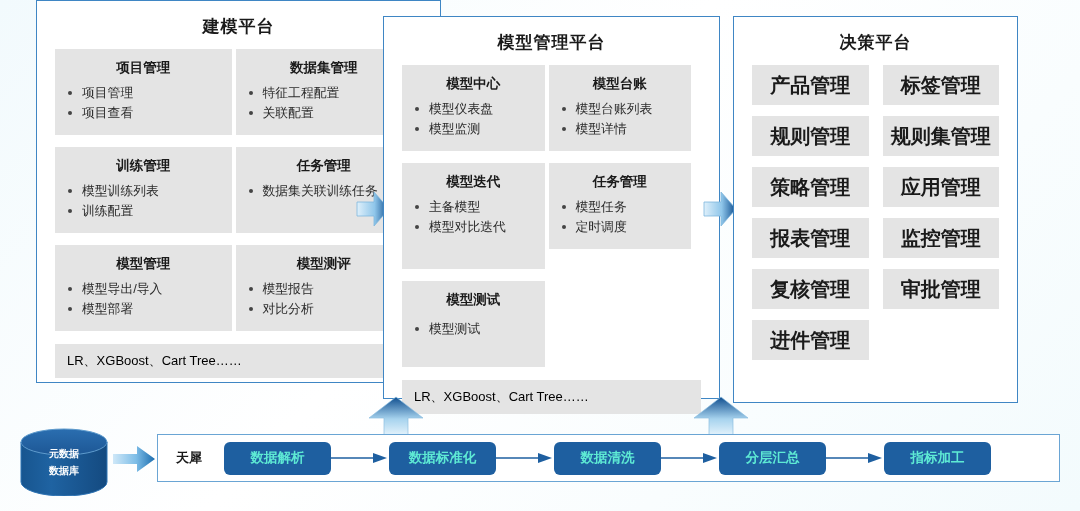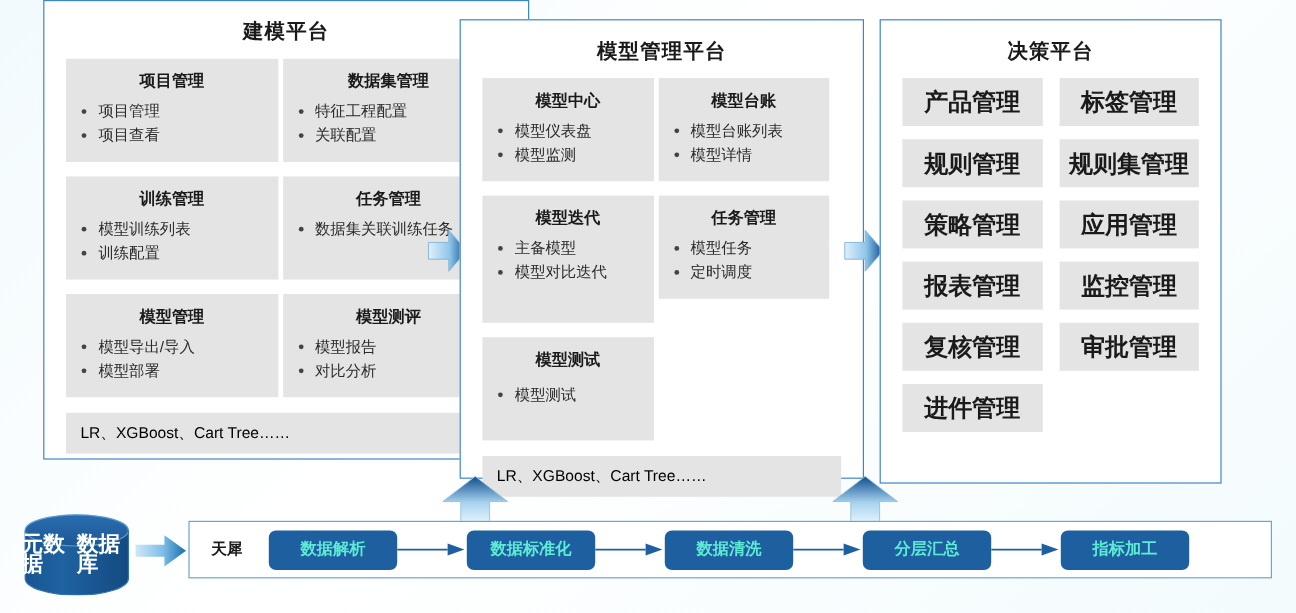--- a/index.html
+++ b/index.html
@@ -146,10 +146,10 @@
     width: 92px;
     height: 68px;
     display: flex;
-    flex-direction: row;
+    flex-direction: column;
     align-items: center;
     justify-content: center;
-    font-size: 18px;
+    font-size: 10px;
     font-weight: bold;
     color: #ffffff;
     line-height: 17px;

